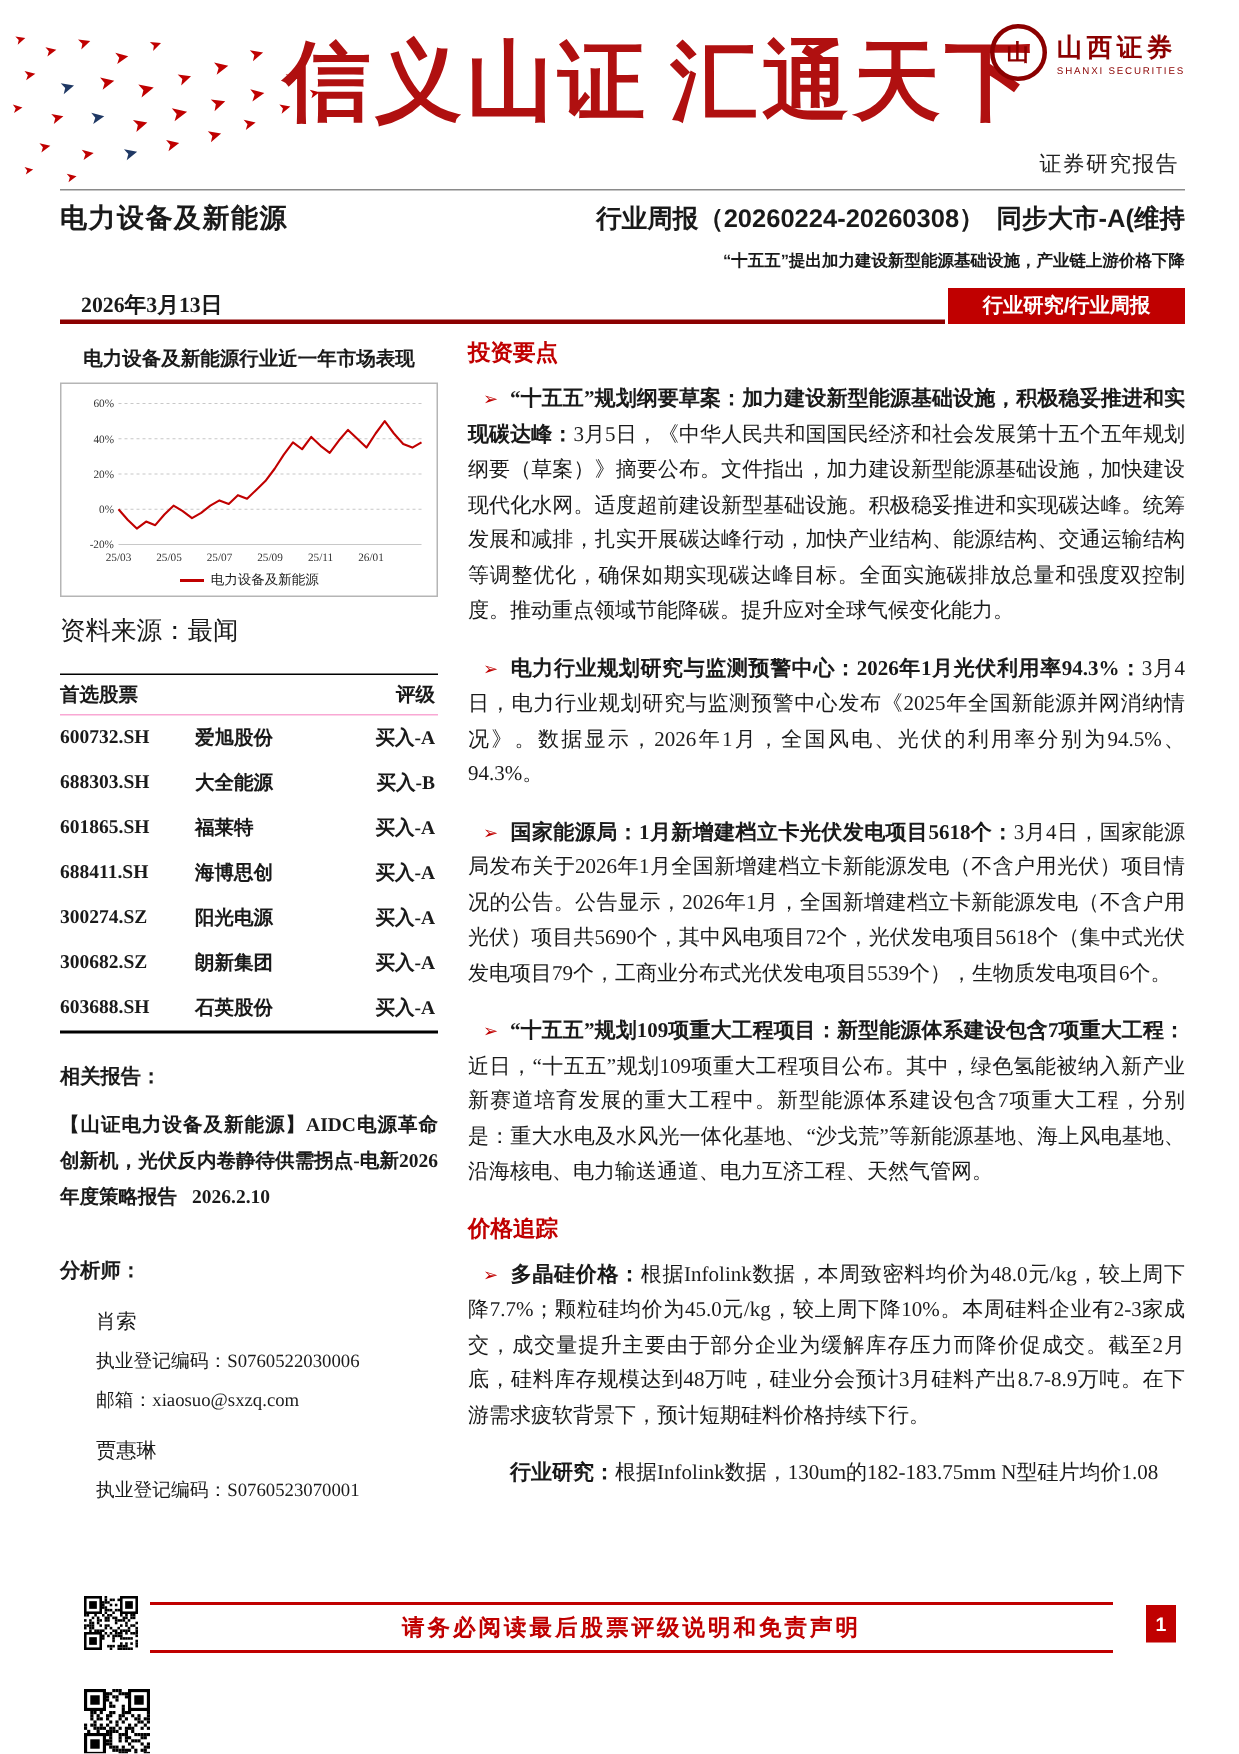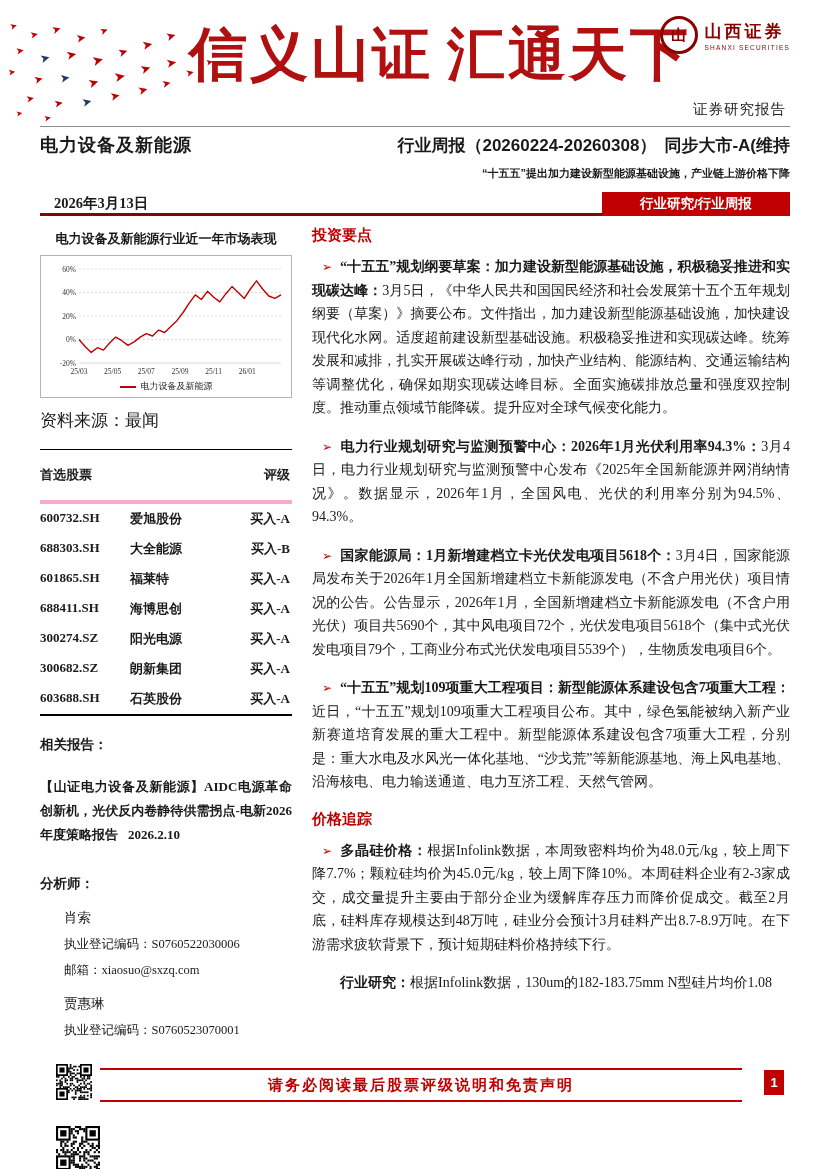--- a/index.html
+++ b/index.html
@@ -44,7 +44,7 @@
   .date-text{position:absolute;left:14px;top:2px;font-size:14.5px;font-weight:bold;}
   .date-rule{position:absolute;left:0;bottom:0;right:160px;height:3px;background:var(--deep-red);}
   .category-box{
-    position:absolute;right:0;top:0;width:188px;height:24px;background:var(--accent-red);
+    position:absolute;right:0;top:0;width:158px;height:24px;background:var(--accent-red);
     color:#fff;font-size:13.5px;font-weight:bold;text-align:center;line-height:24px;
     font-family:"Liberation Sans","DejaVu Sans",sans-serif;
   }

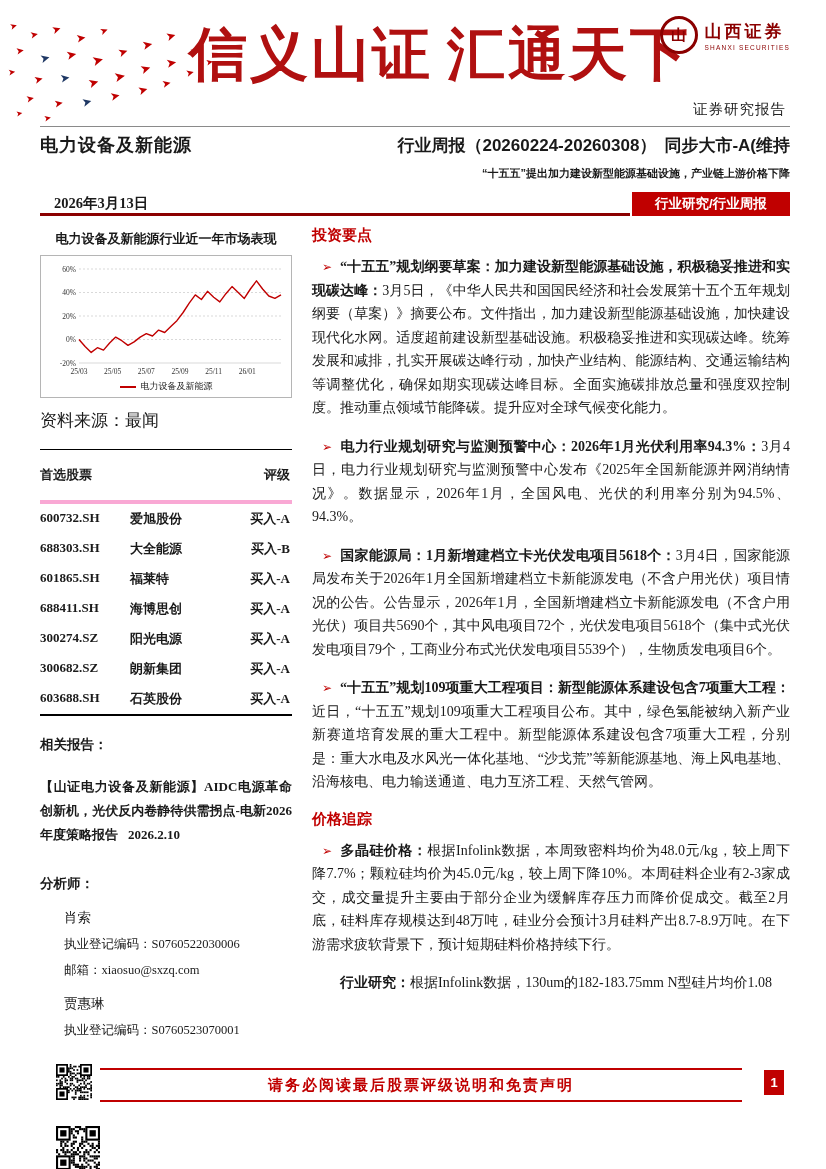--- a/index.html
+++ b/index.html
@@ -58,7 +58,7 @@
   .legend-label{font-size:9px;}
   .chart-source{font-size:17px;margin-top:11px;}
   .stock-table{margin-top:17px;font-size:13px;font-weight:bold;border-bottom:2px solid #000;}
-  .stock-header{display:flex;border-top:1.5px solid #000;border-bottom:4px solid #f9a8d4;padding:16px 0;align-items:center;}
+  .stock-header{display:flex;border-top:1.5px solid #000;border-bottom:1px solid #f9a8d4;padding:4px 0;align-items:center;}
   .sh-left{flex:1;}
   .sh-right{width:62px;text-align:right;padding-right:2px;}
   .stock-row{display:flex;padding:6px 0;}

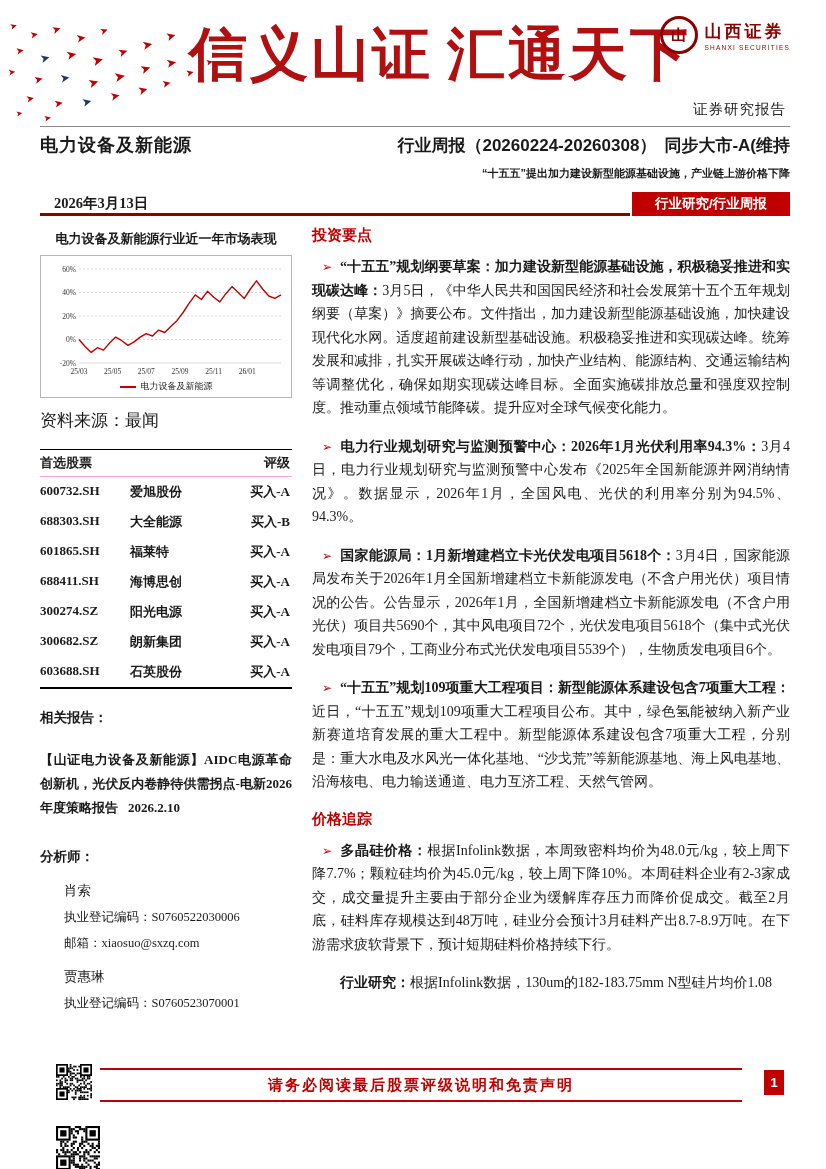--- a/index.html
+++ b/index.html
@@ -66,7 +66,7 @@
   .sr-name{flex:1;padding-left:4px;}
   .sr-rating{width:62px;text-align:right;padding-right:2px;}
   .related-title{margin-top:20px;font-size:13.5px;font-weight:bold;font-family:"Liberation Sans","DejaVu Sans",sans-serif;}
-  .report-item{margin-top:21px;font-size:13px;line-height:1.85;text-align:justify;font-weight:bold;}
+  .report-item{margin-top:11px;font-size:13px;line-height:1.85;text-align:justify;font-weight:bold;}
   .report-date{margin-left:10px;}
   .analysts-title{margin-top:28px;font-size:13.5px;font-weight:bold;font-family:"Liberation Sans","DejaVu Sans",sans-serif;}
   .analyst{margin-top:16px;font-size:13px;margin-left:24px;}

